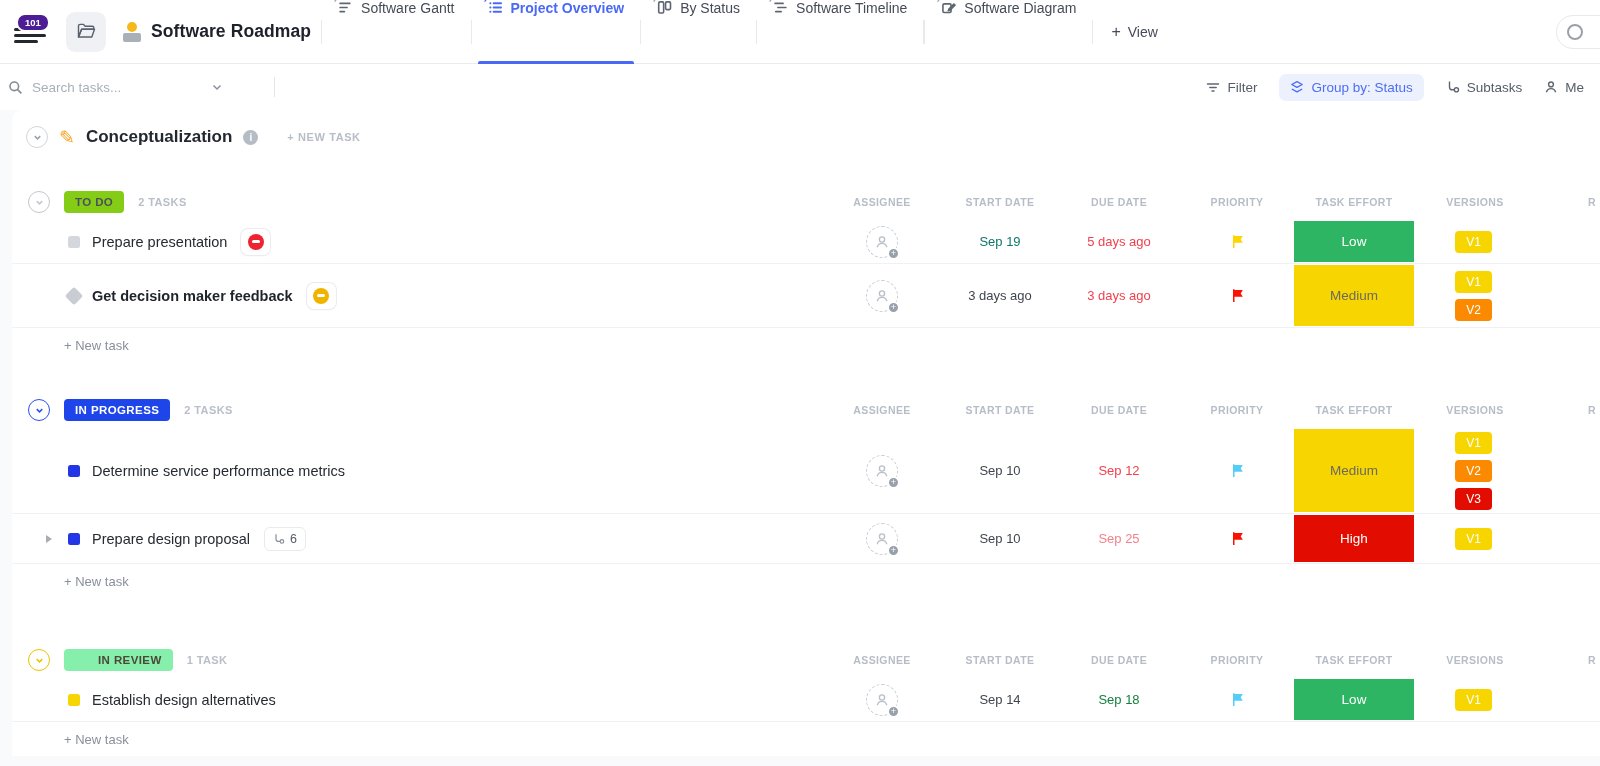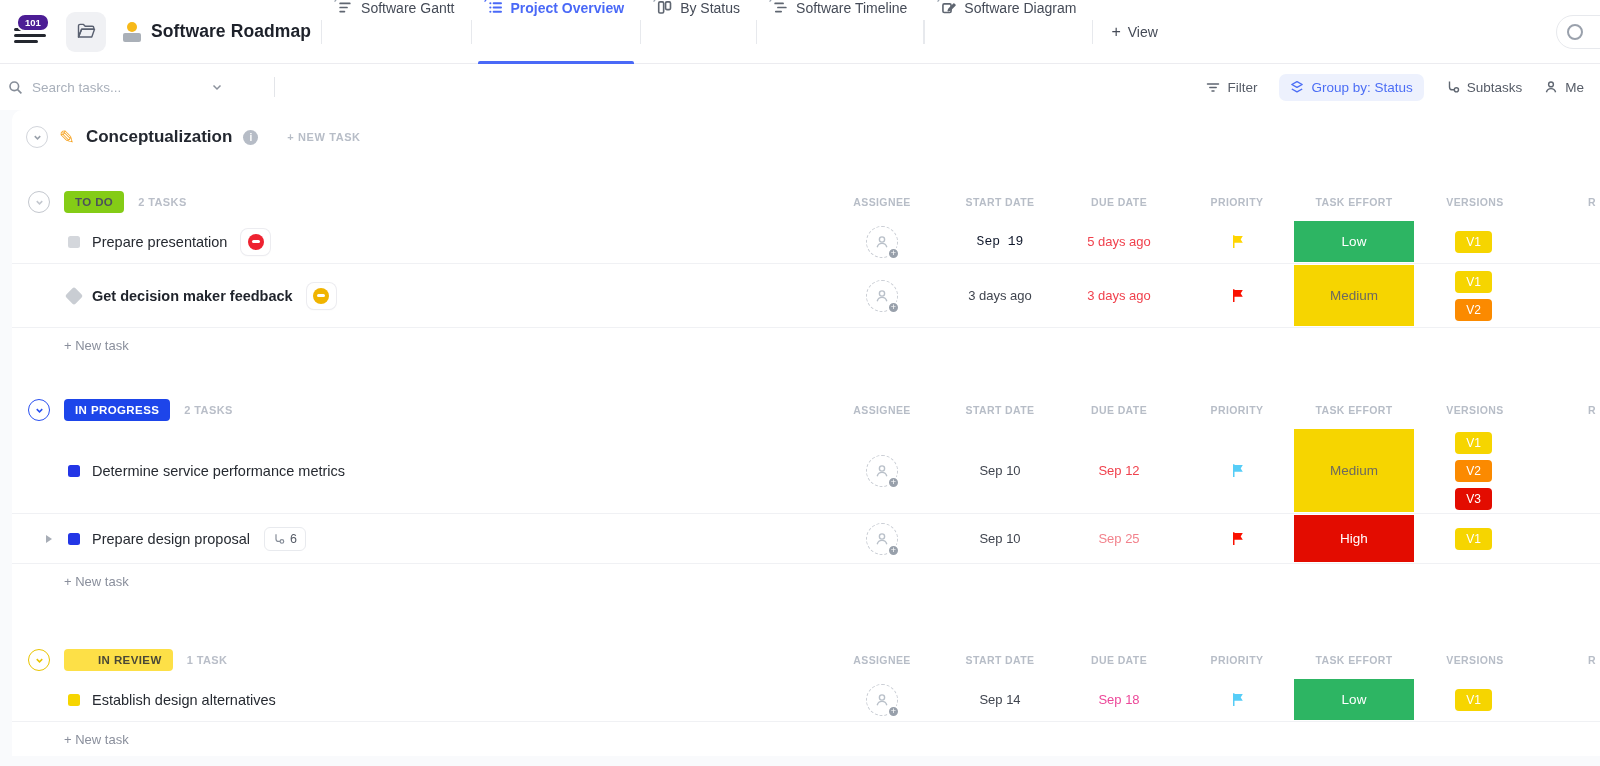--- a/index.html
+++ b/index.html
@@ -308,7 +308,7 @@
             <span class="plus-chip">+</span>
           </span>
         </div>
-        <div class="cellc datecell" style="color: #0f172a; font-family: Liberation Mono, monospace;">Sep 19</div>
+        <div class="cellc datecell" style="color: #0f766e;">Sep 19</div>
         <div class="cellc datecell" style="color: rgb(240, 65, 77);">5 days ago</div>
         <div class="cellc">
           <svg width="15" height="15" viewBox="0 0 15 15">

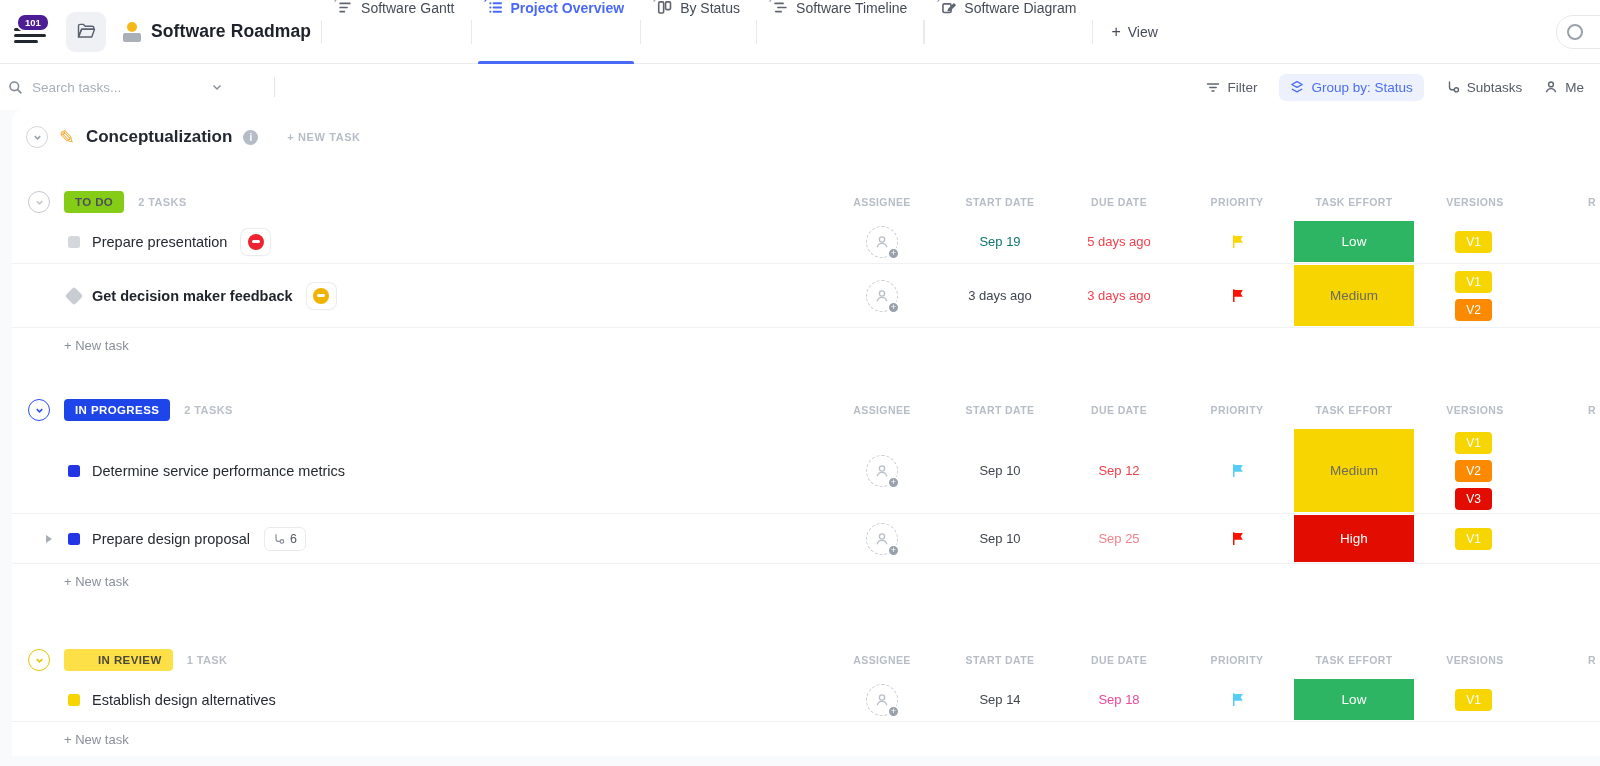--- a/index.html
+++ b/index.html
@@ -468,7 +468,7 @@
                 <path d="M3 4.5L6 7.5 9 4.5"></path>
               </svg>
           </span>
-          <span class="status-badge" style="background-color: #fde047; color: rgb(74, 72, 54); padding-left: 34px;">IN REVIEW</span>
+          <span class="status-badge" style="background-color: #86efac; color: rgb(74, 72, 54); padding-left: 34px;">IN REVIEW</span>
           <span class="task-count">1 TASK</span>
         </div>
         <div class="colhead">ASSIGNEE</div>

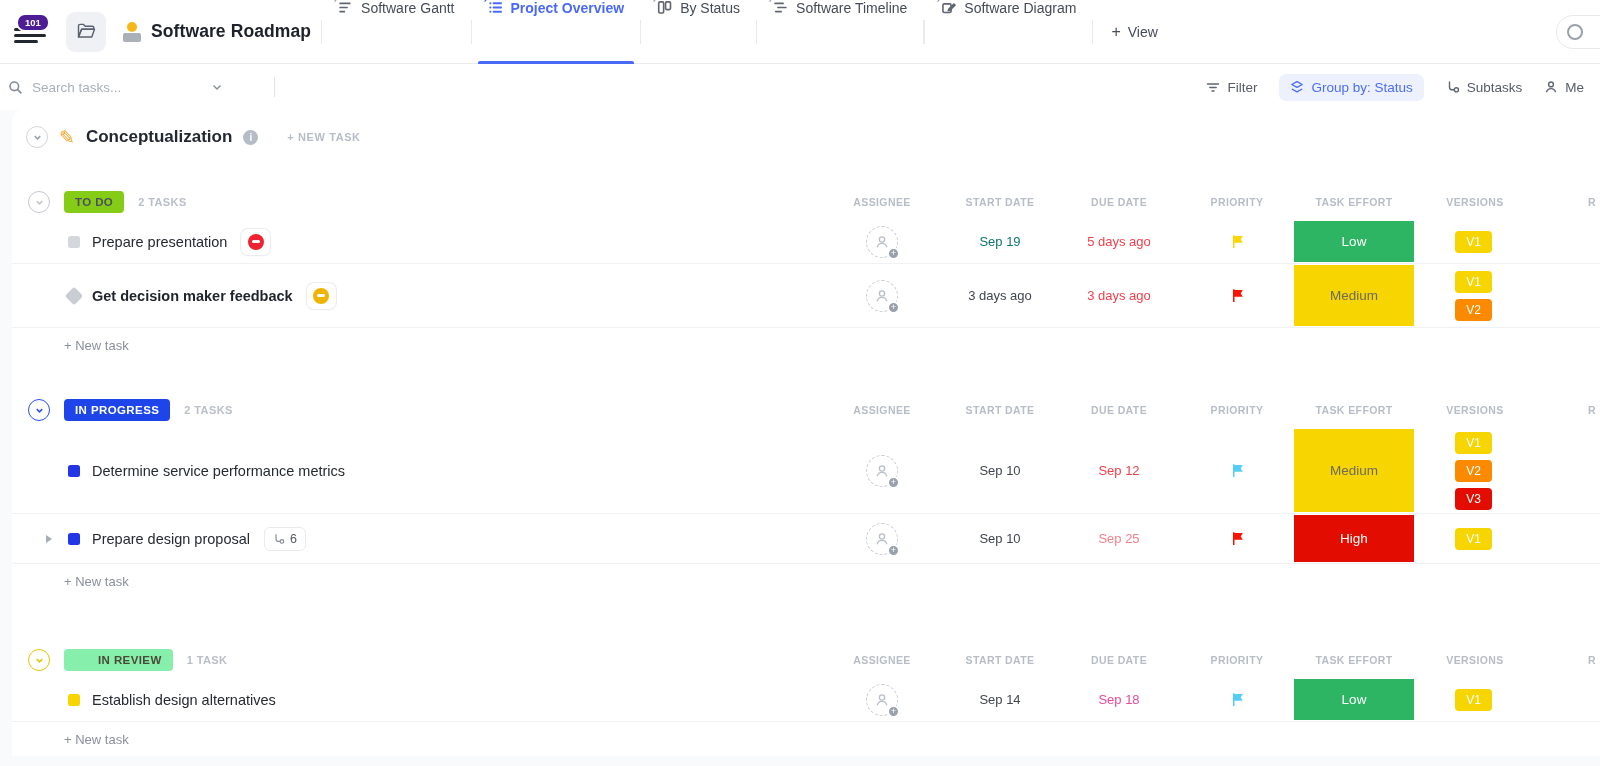--- a/index.html
+++ b/index.html
@@ -496,7 +496,7 @@
           </span>
         </div>
         <div class="cellc datecell" style="color: rgb(64, 69, 79);">Sep 14</div>
-        <div class="cellc datecell" style="color: #ec4899;">Sep 18</div>
+        <div class="cellc datecell" style="color: #15803d;">Sep 18</div>
         <div class="cellc">
           <svg width="15" height="15" viewBox="0 0 15 15">
               <path d="M3 1.2h1.5V14H3z M4.5 2h8.3l-2.1 3.4 2.1 3.4H4.5z" style="fill: rgb(86, 205, 247);"></path>

